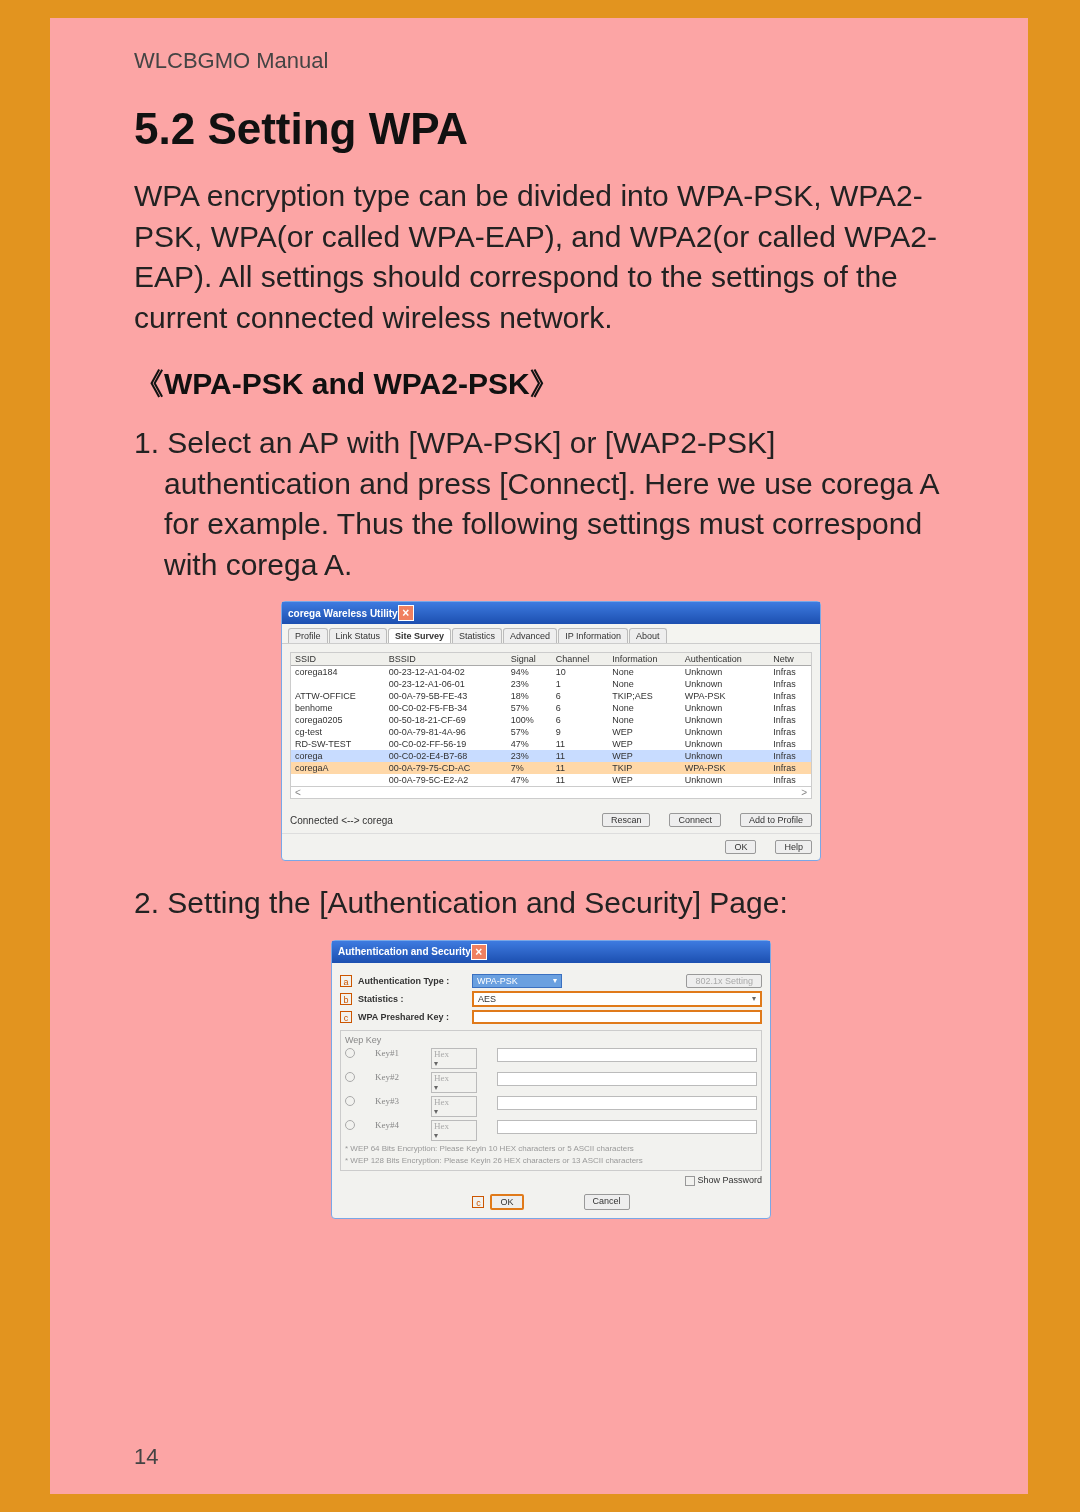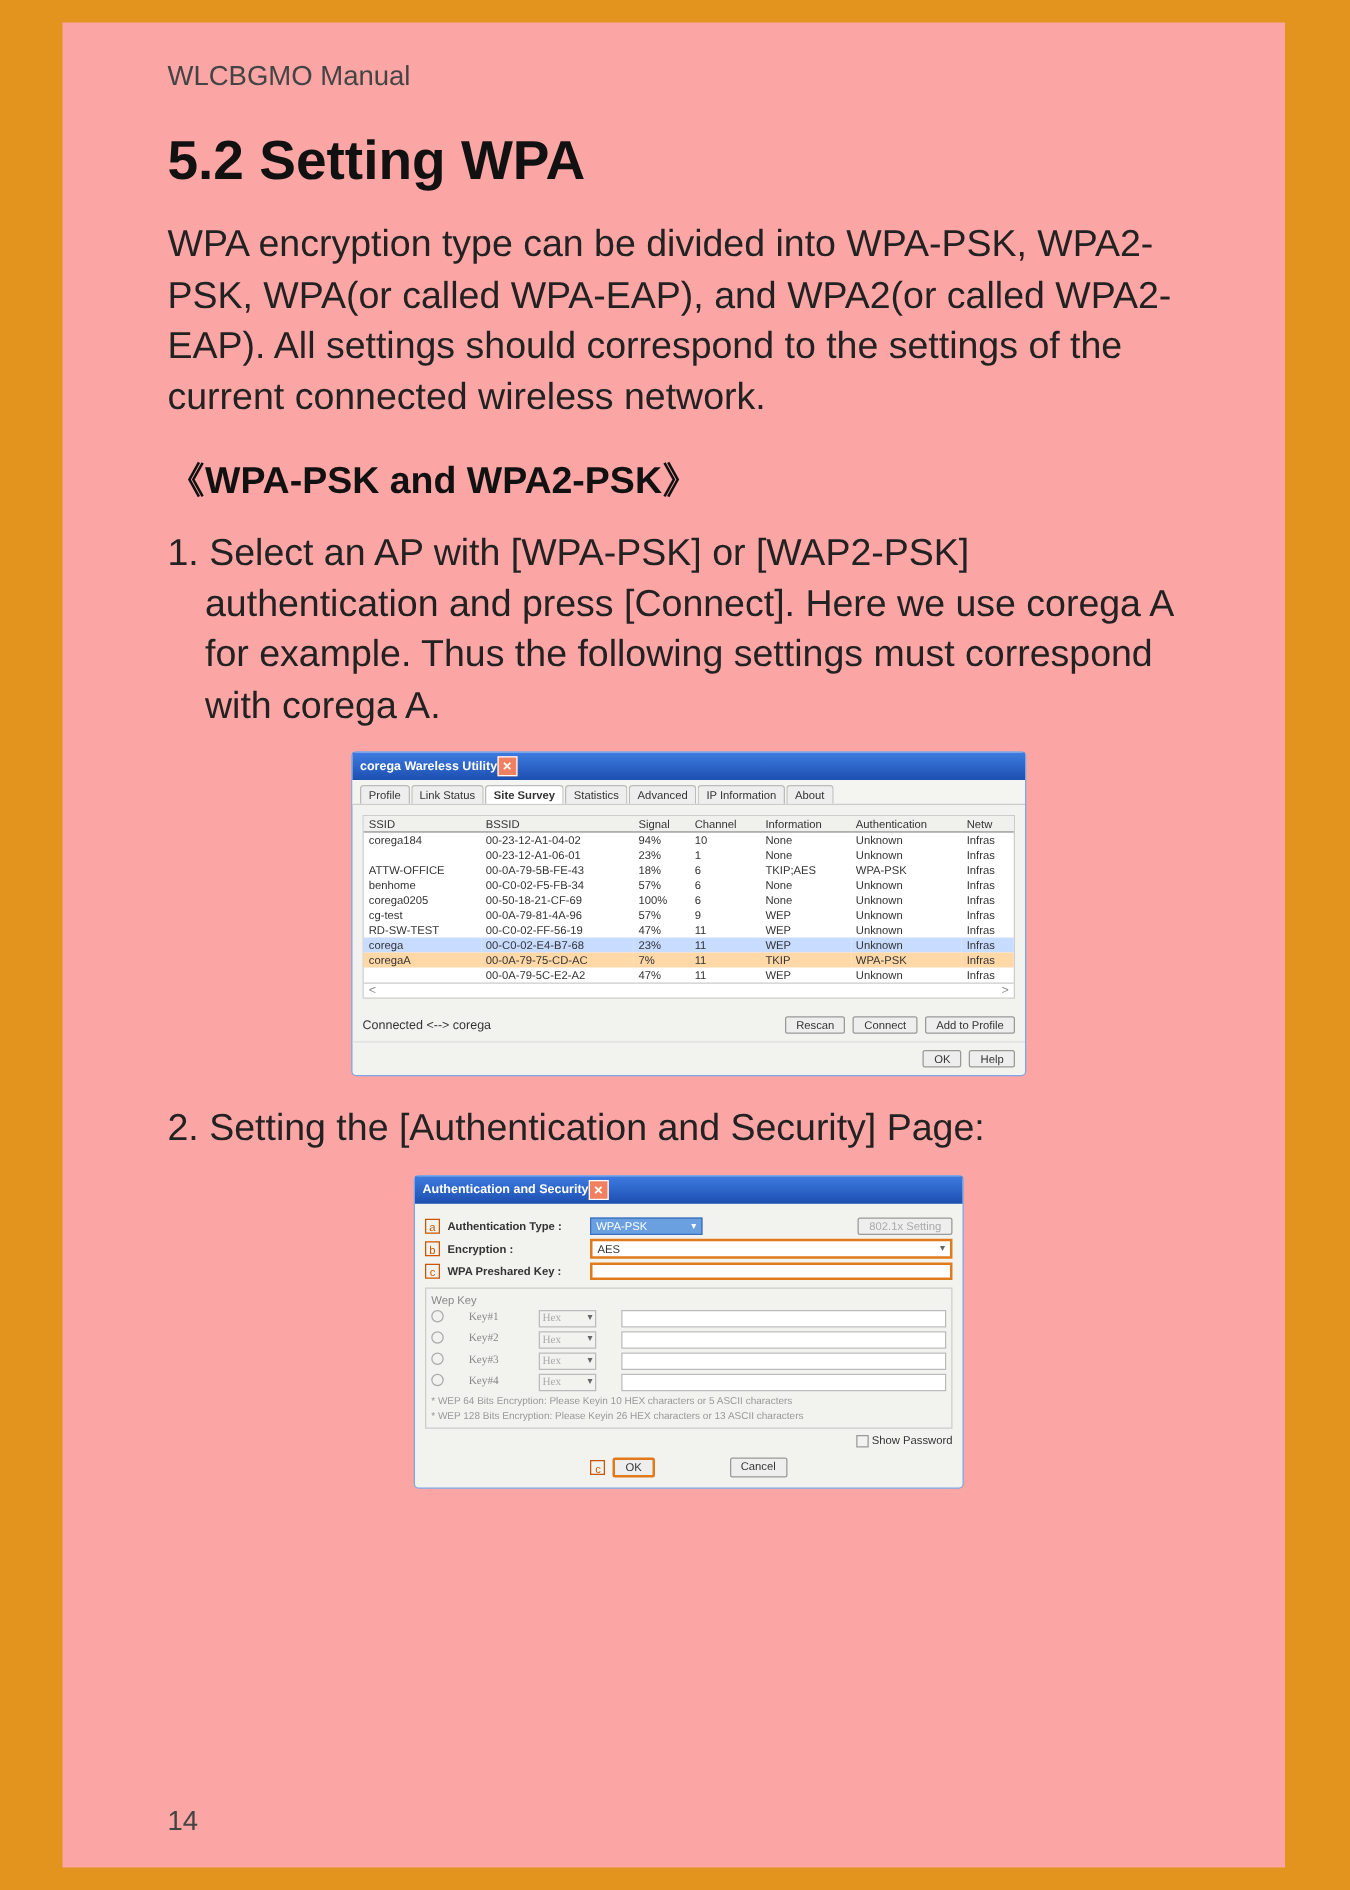--- a/index.html
+++ b/index.html
@@ -127,7 +127,7 @@
     padding: 6px 8px;
     display: flex;
     align-items: center;
-    gap: 6px;
+    gap: 19px;
   }
   .btn {
     border: 1px solid #999;

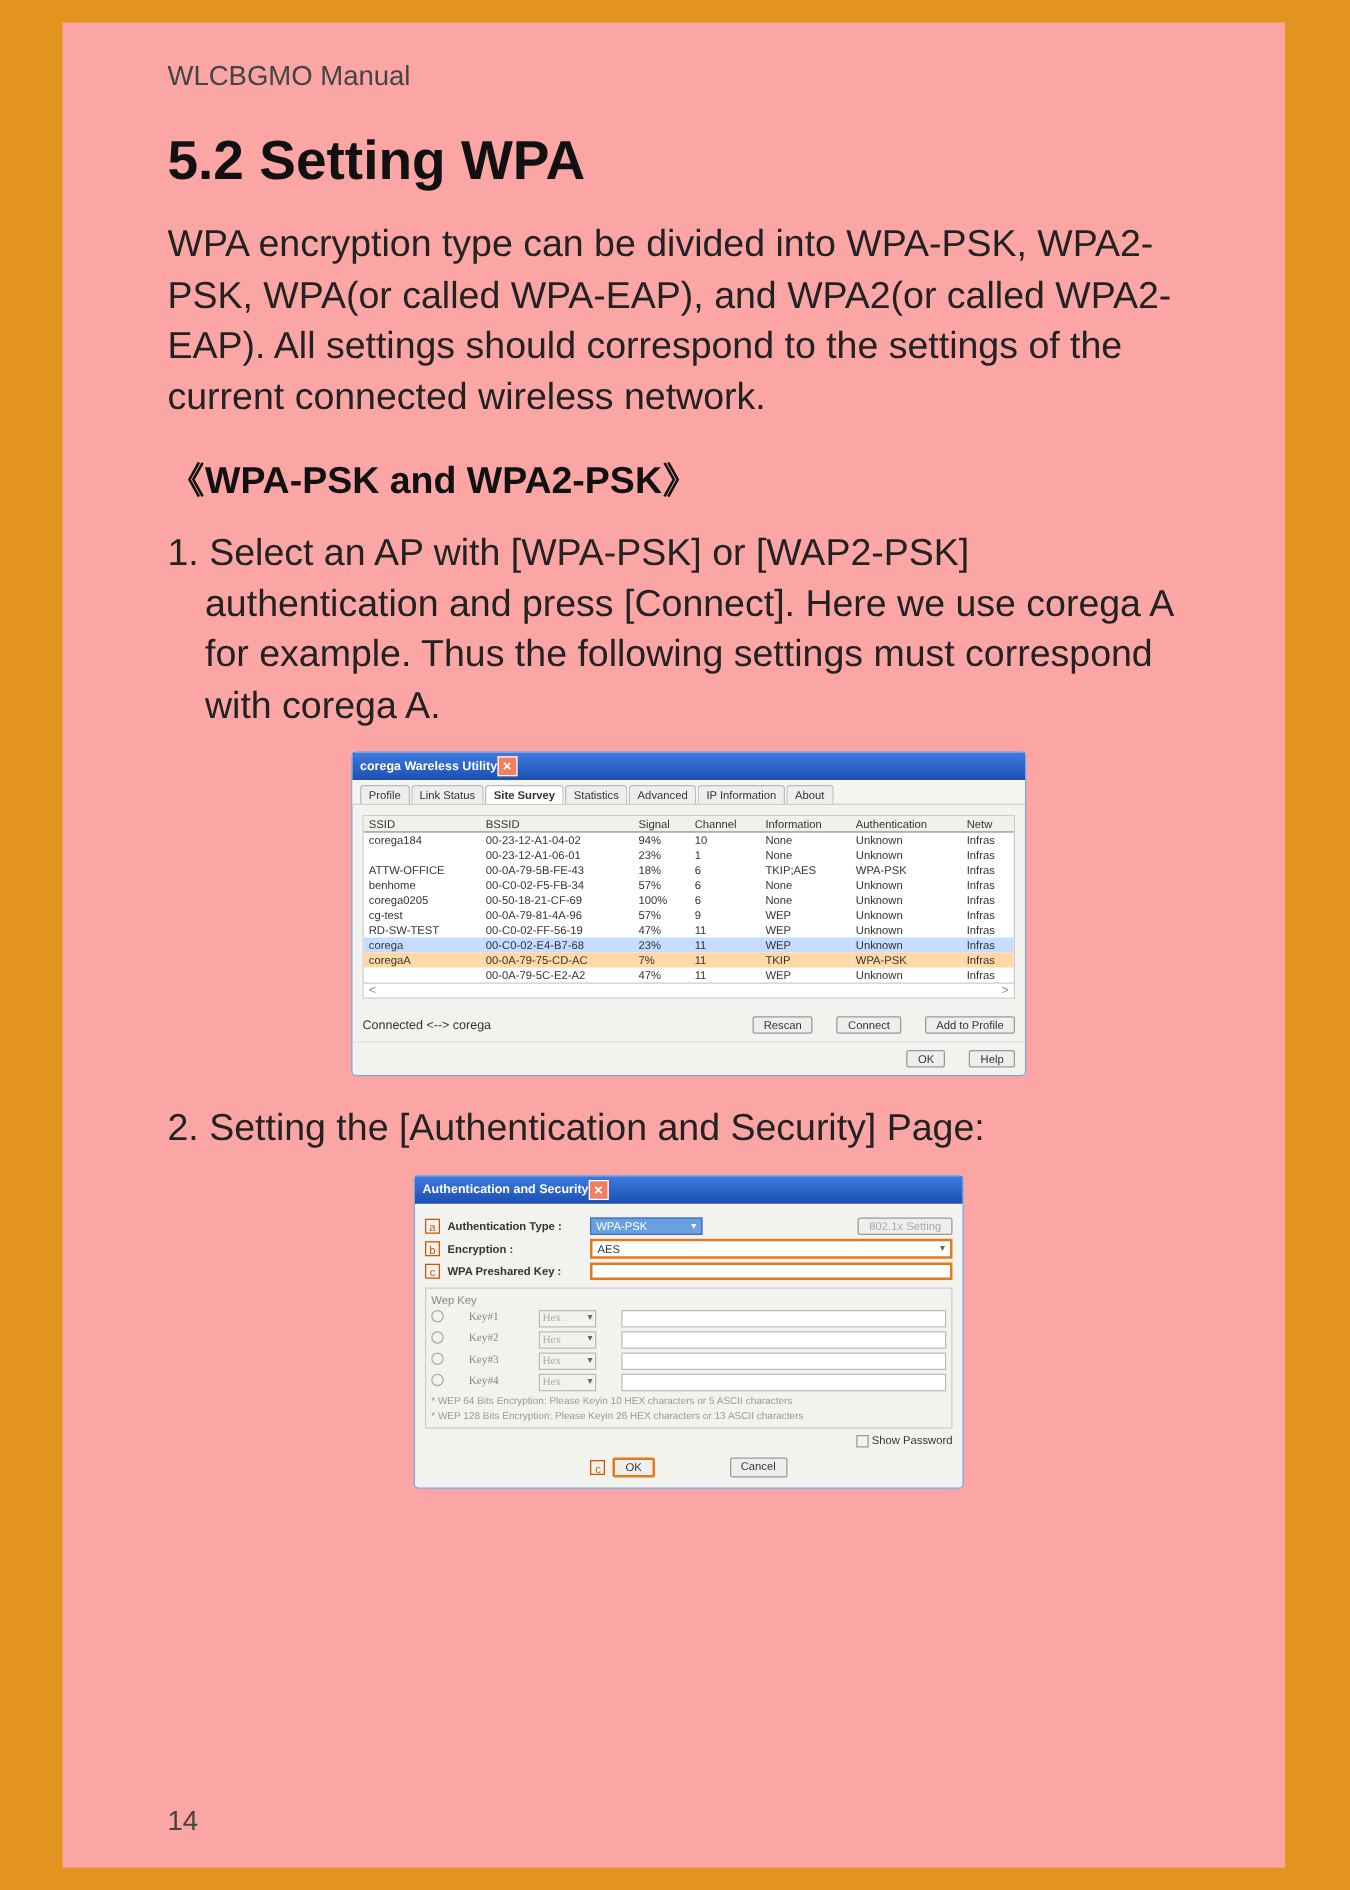--- a/index.html
+++ b/index.html
@@ -337,7 +337,7 @@
       </div>
       <div class="auth-row">
         <span class="marker">b</span>
-        <span class="auth-label">Encryption :</span>
+        <span class="auth-label">Statistics :</span>
         <span class="sel-box orange">
             <span>AES</span>
             <span class="chev">▾</span>

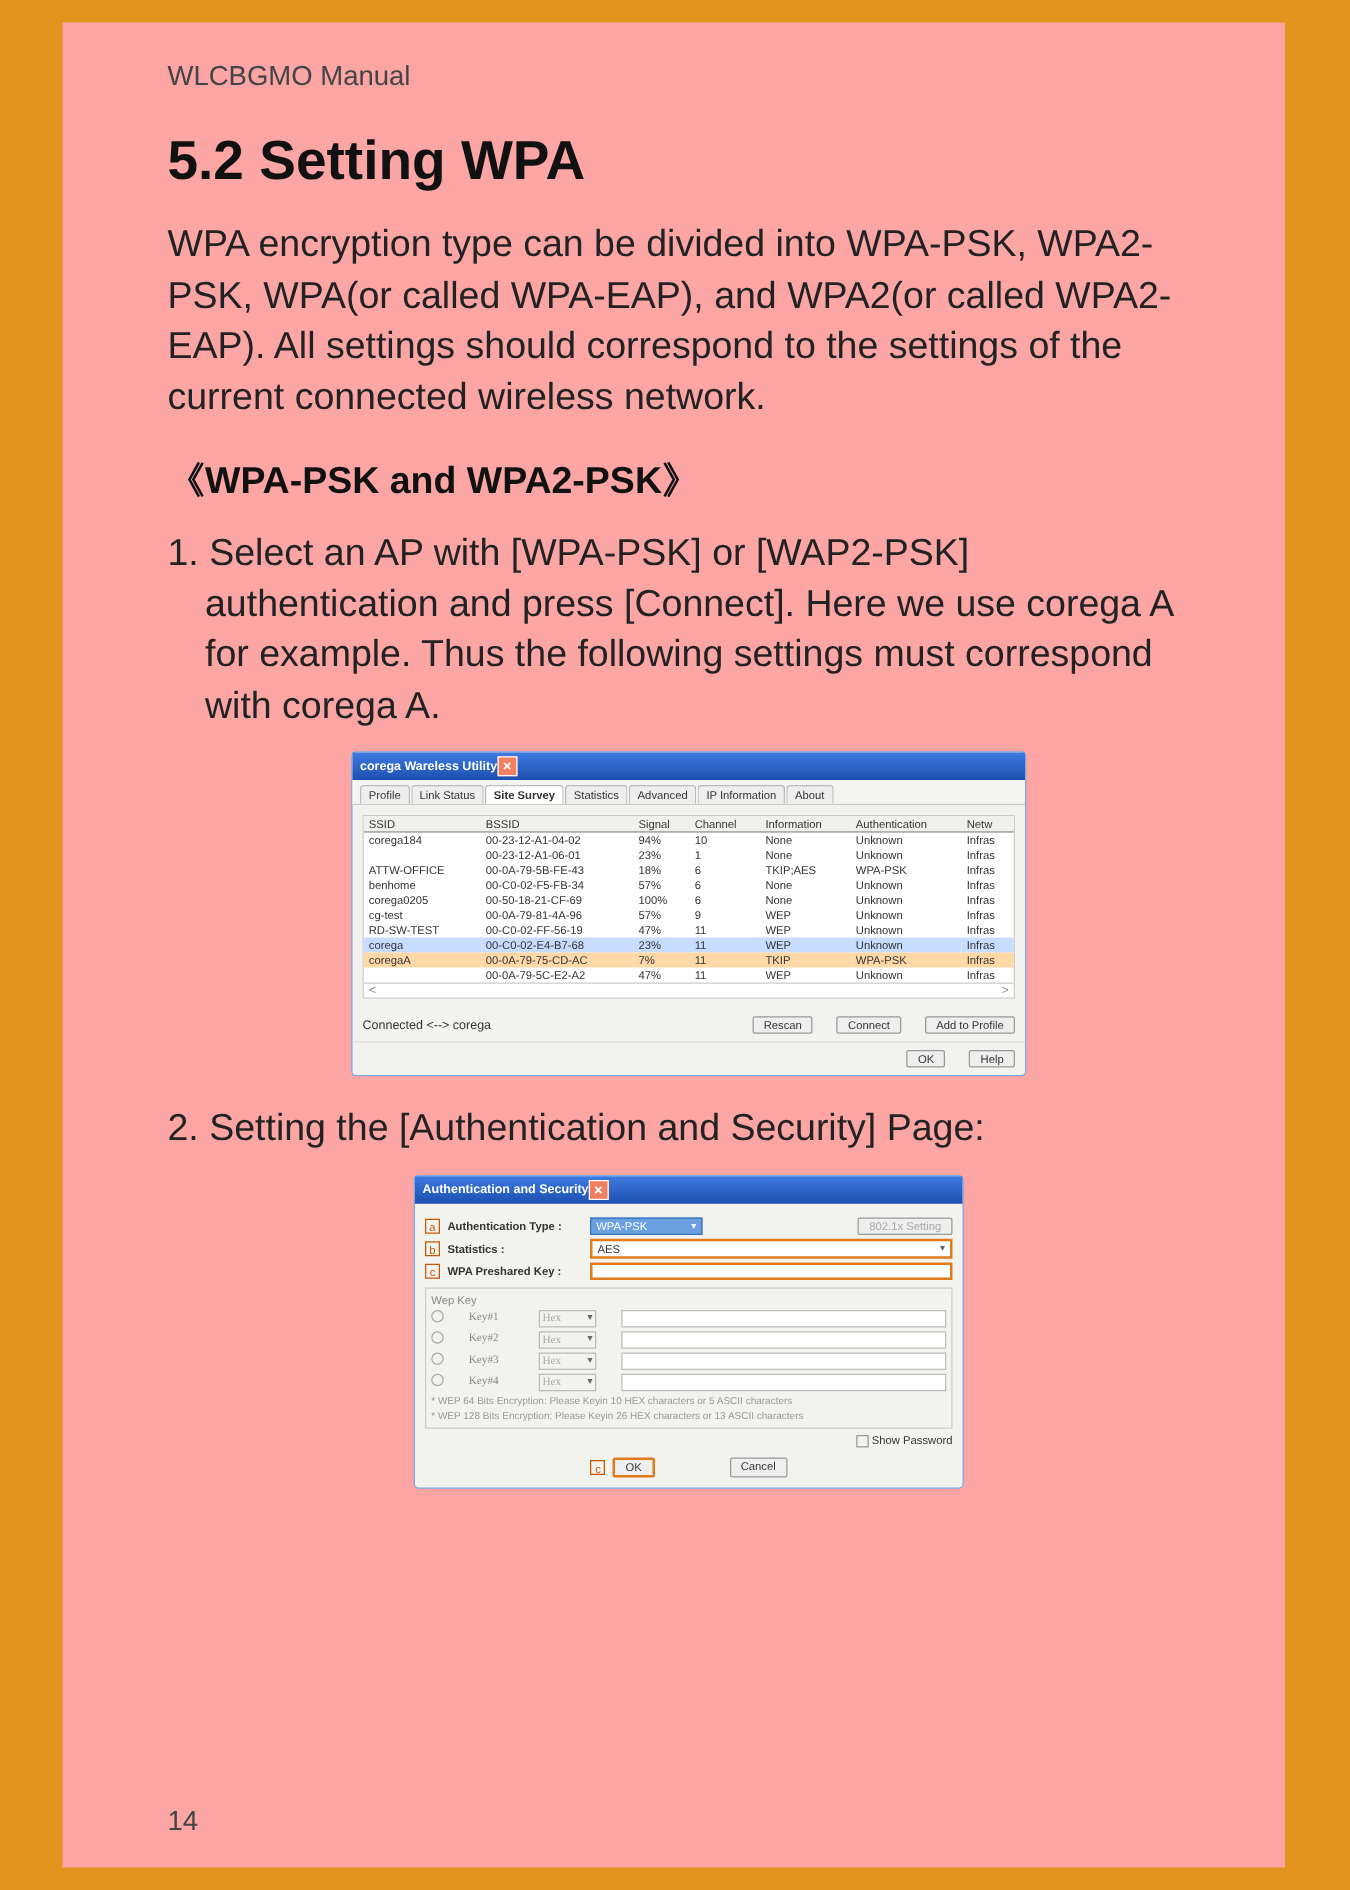--- a/index.html
+++ b/index.html
@@ -165,7 +165,7 @@
   .wep-row { display:flex; gap:20px; margin:3px 0;font-family:Liberation Serif, serif; }
   .wep-radio { width:10px; height:10px; border:1px solid #aaa; border-radius:50%; }
   .wep-lbl { width:36px; font-size:9px; color:#888; }
-  .wep-sel { width:46px; border:1px solid #bbb; font-size:9px; padding:0 2px; color:#aaa; display:flex; justify-content:space-between;}
+  .wep-sel { width:46px; border:1px solid #bbb; font-size:9px; padding:0 2px; color:#aaa; display:flex; justify-content:space-between;flex-direction:column;}
   .wep-input { flex:1; height:14px; border:1px solid #bbb; background:#fff; }
   .wep-note { font-size:8px; color:#999; margin-top:4px; line-height:1.1; }
   .show-pw { text-align:right; font-size:9px; margin-top:4px; }

